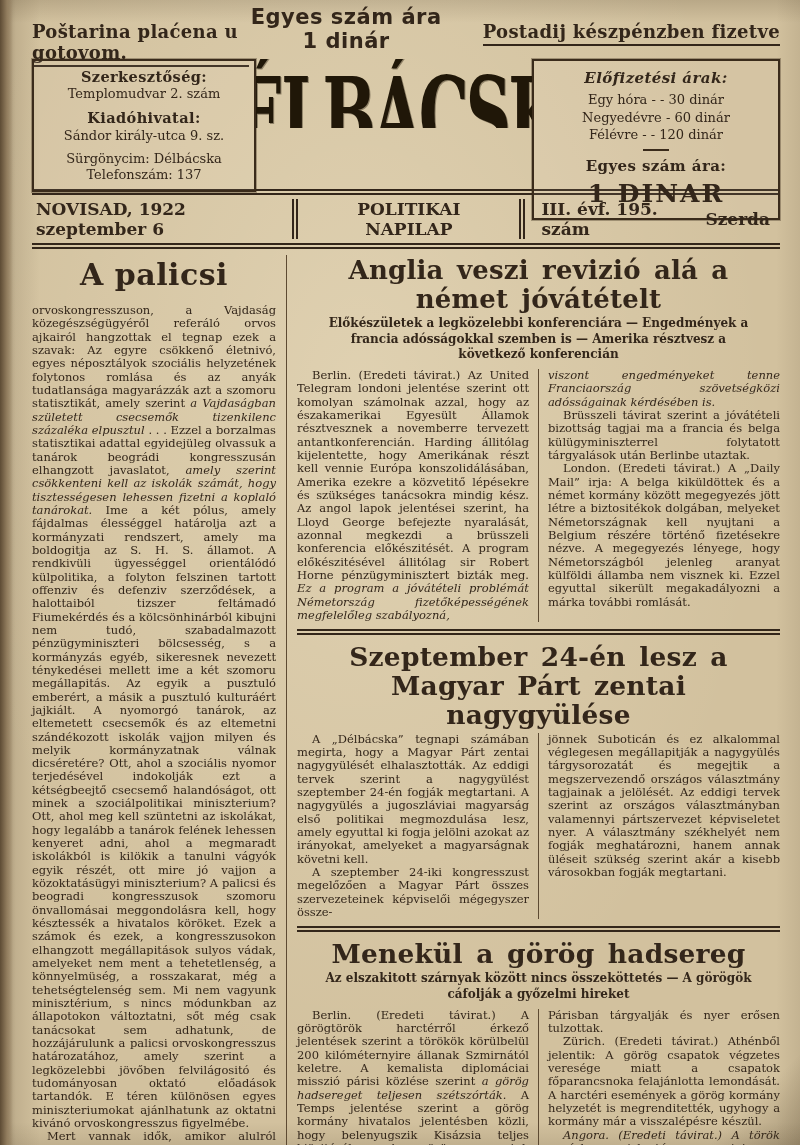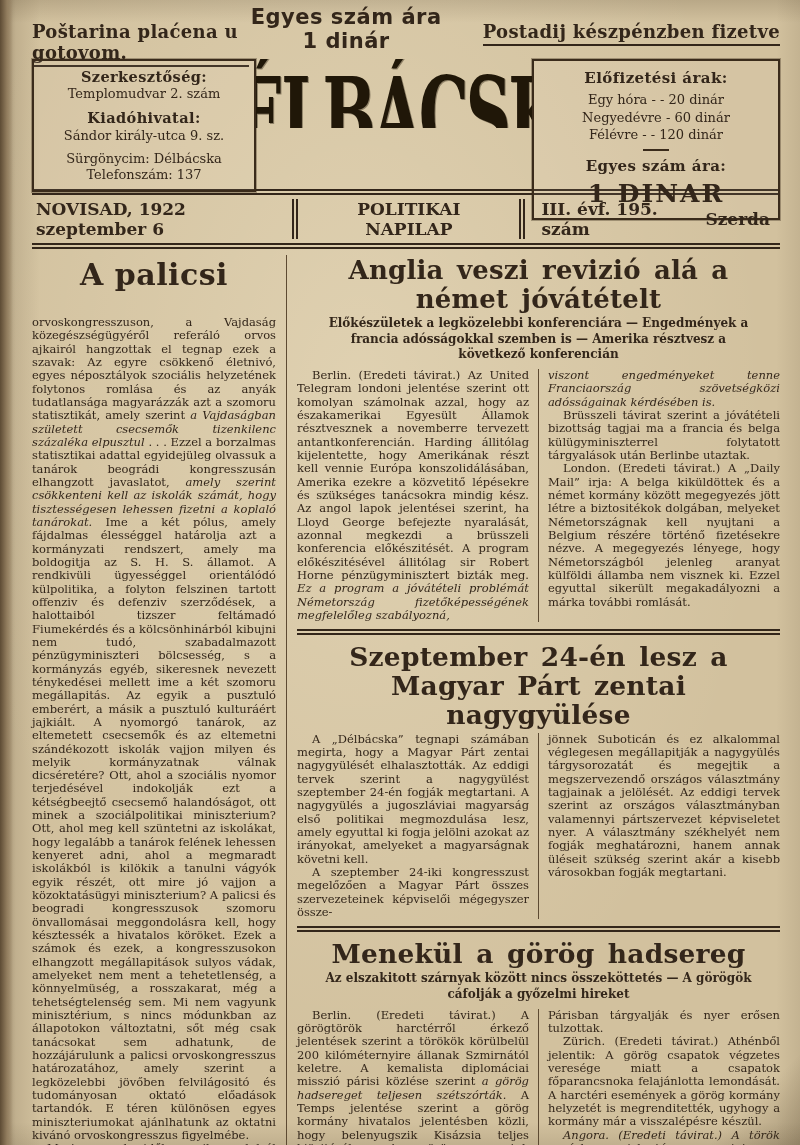--- a/index.html
+++ b/index.html
@@ -38,7 +38,7 @@
     transform:scaleY(1.62);transform-origin:top center;color:#201708;
     text-shadow:1px 1px 0 rgba(32,23,8,.4);white-space:nowrap;margin-top:6px;}
   .prices{width:232px;font-size:13px;line-height:1.35;}
-  .prices .lbl{font-weight:bold;font-size:15px;margin-bottom:3px;letter-spacing:.4px;}
+  .prices .lbl{font-weight:bold;font-size:15px;margin-bottom:3px;letter-spacing:.4px;font-style:italic;}
   .prices .divider{width:26px;border-top:2px solid #3a2b1b;margin:5px auto;}
   .prices .single{font-weight:bold;font-size:15px;letter-spacing:.4px;}
   .prices .big{font-weight:bold;font-size:25px;letter-spacing:2px;margin-top:1px;}

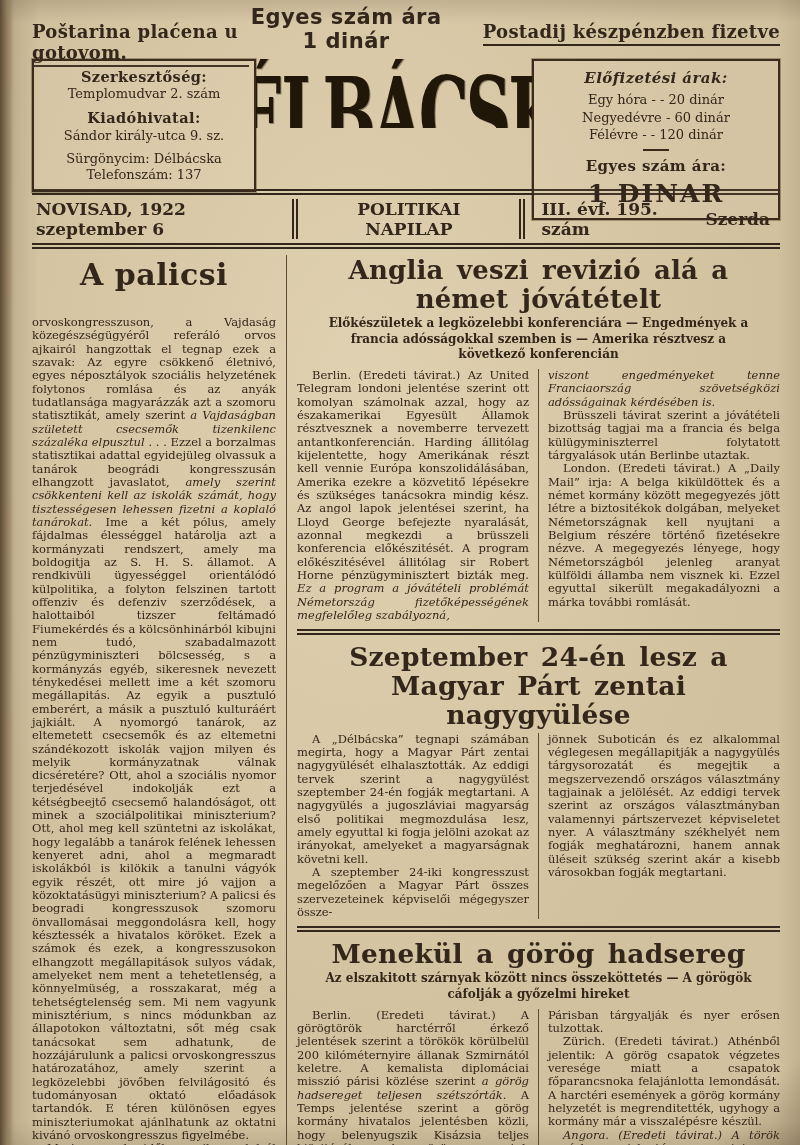--- a/index.html
+++ b/index.html
@@ -100,7 +100,7 @@
       </div>
       <div class="infobox prices">
         <div class="lbl">Előfizetési árak:</div>
-        <div>Egy hóra - - 20 dinár</div>
+        <div>Egy hóra - - 30 dinár</div>
         <div>Negyedévre - 60 dinár</div>
         <div>Félévre - -  120 dinár</div>
         <div class="divider"></div>

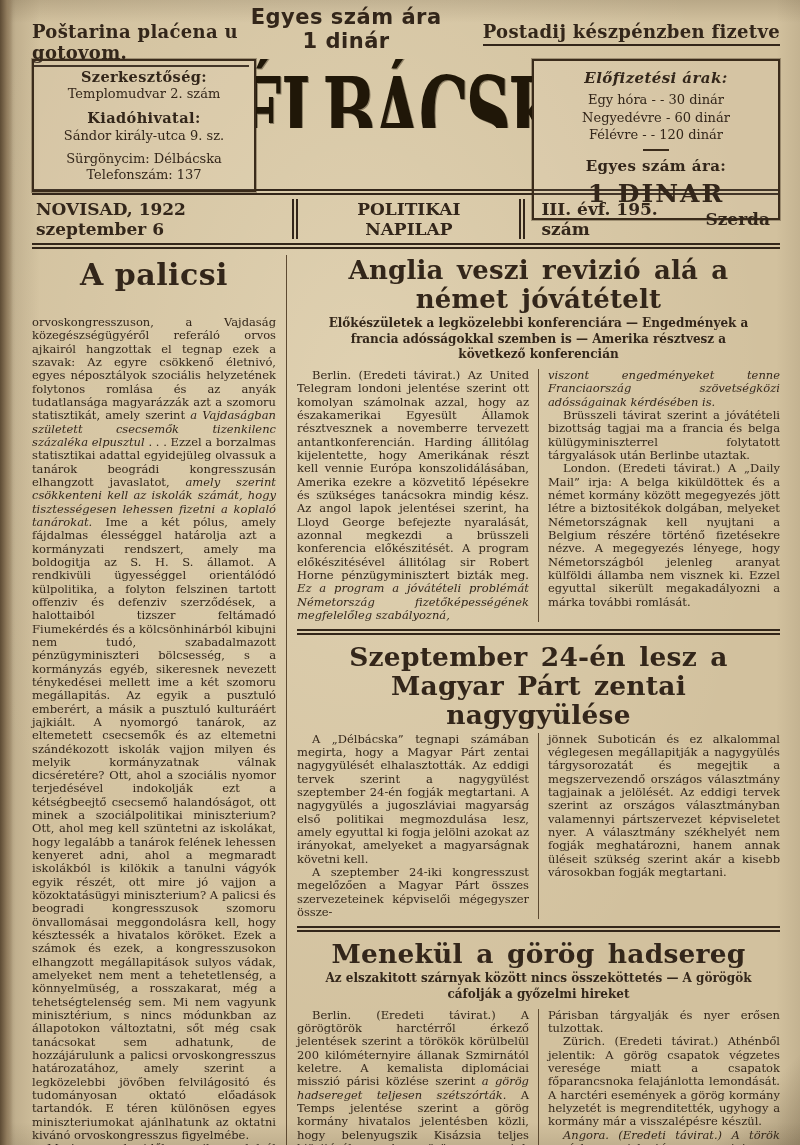--- a/index.html
+++ b/index.html
@@ -58,7 +58,7 @@
   p{margin:0;text-indent:15px;text-align:justify;font-size:11.5px;line-height:1.16;}
   .cont p:first-child{text-indent:0;}
   .left-article{width:244px;flex:0 0 244px;padding:2px 10px 0 0;}
-  .left-article h2{margin:0 0 24px;text-align:center;font-size:30px;letter-spacing:.5px;}
+  .left-article h2{margin:0 0 12px;text-align:center;font-size:30px;letter-spacing:.5px;}
   .right-region{flex:1;border-left:1px solid #5d4a32;padding-left:10px;min-width:0;}
 
   .headline{font-weight:bold;text-align:center;font-size:26.5px;line-height:1.1;

